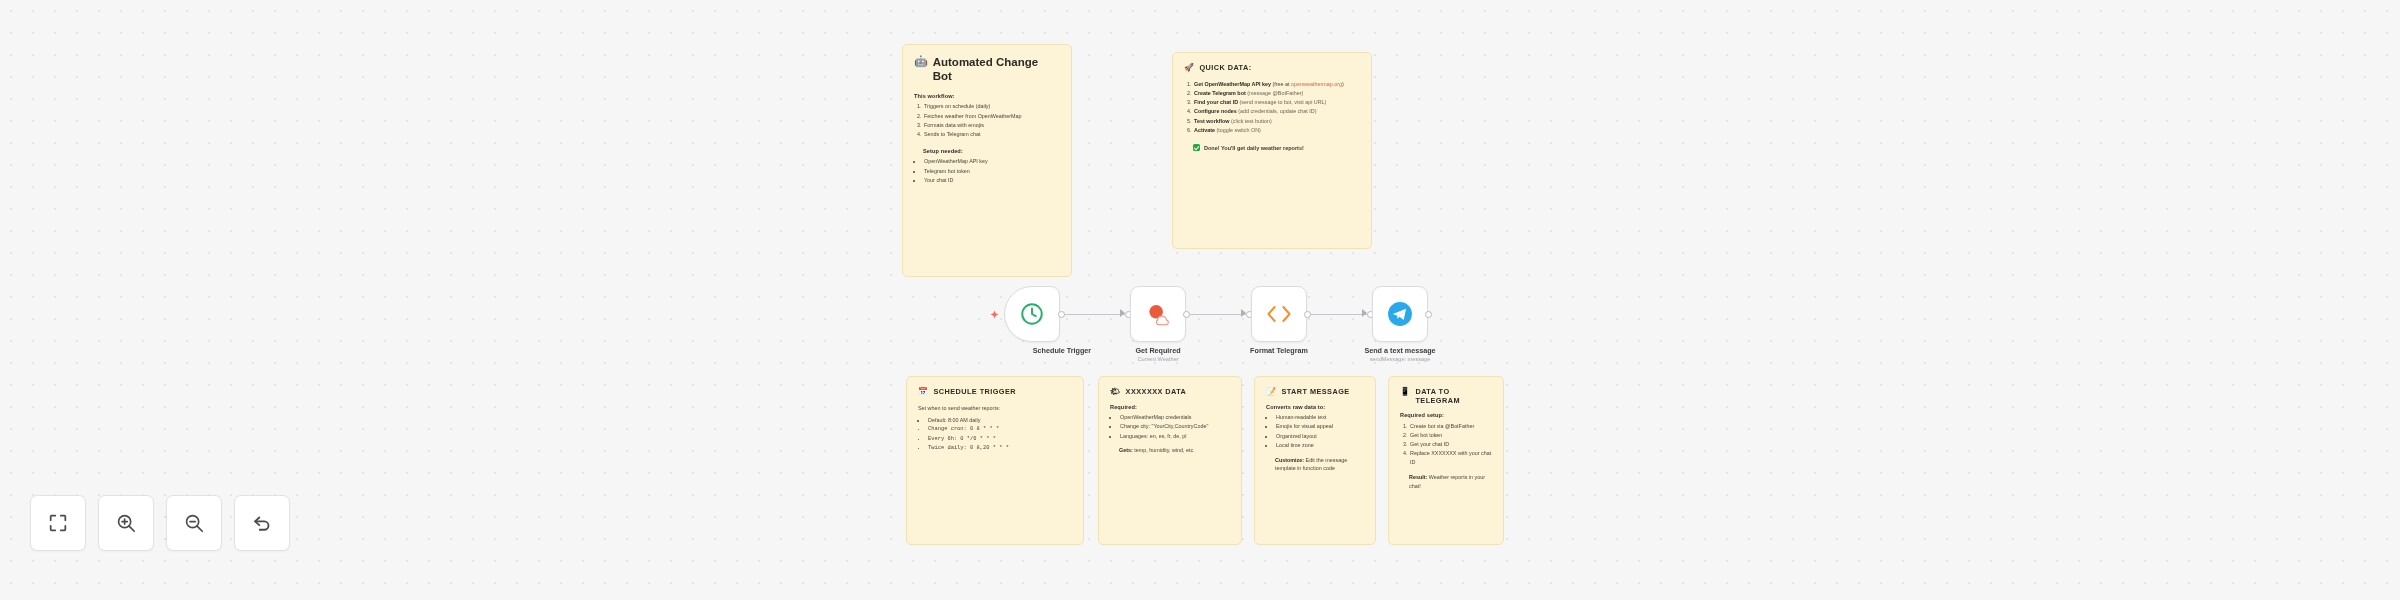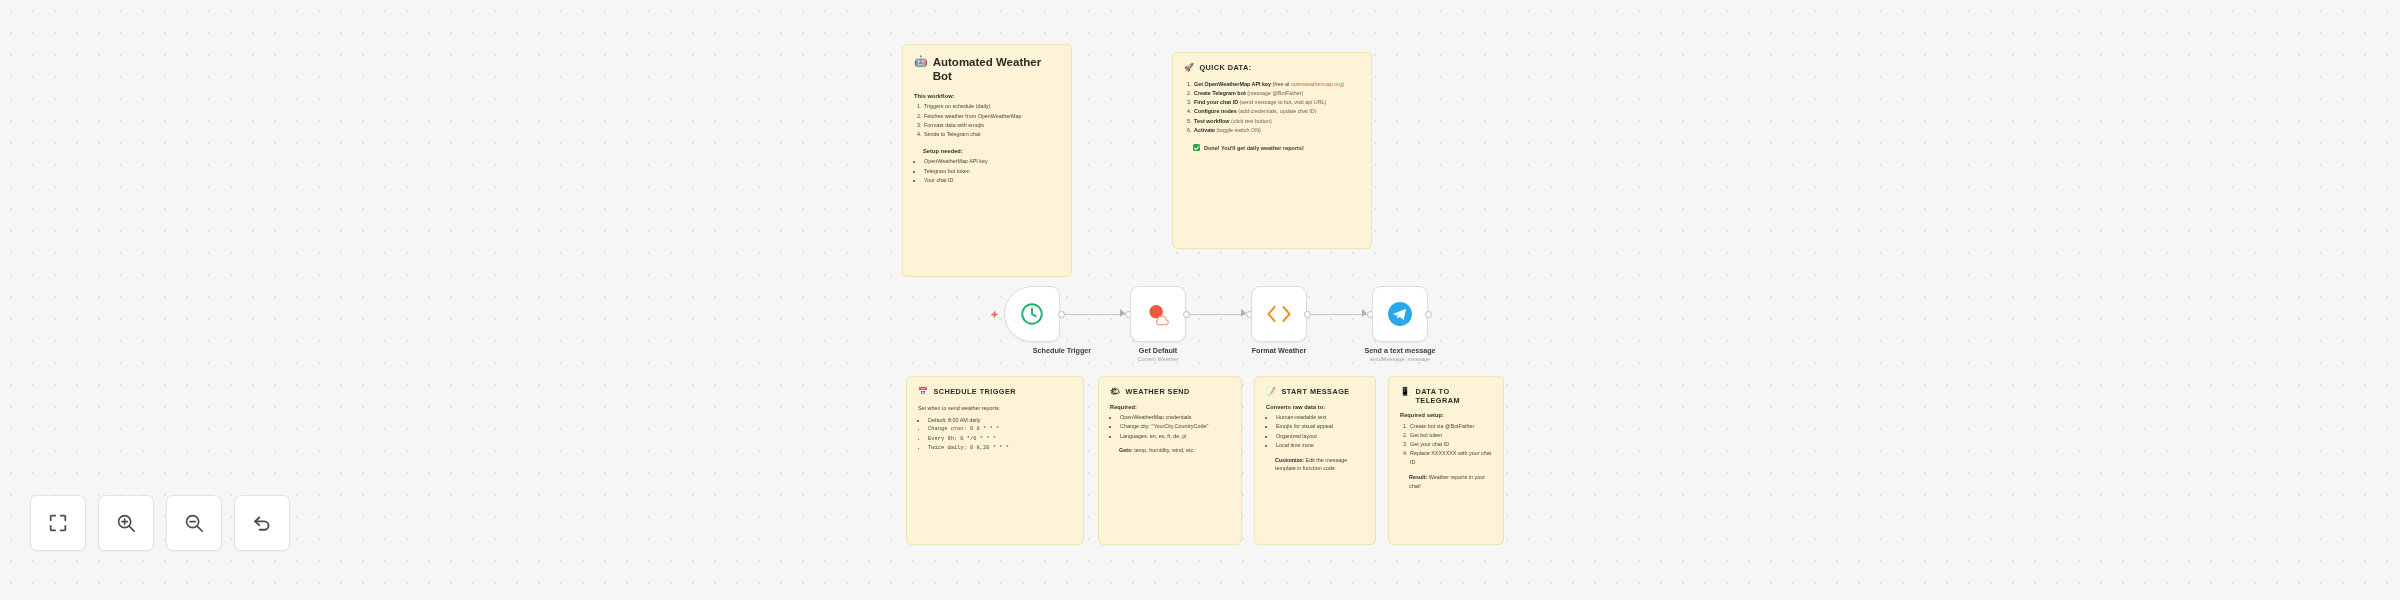--- a/index.html
+++ b/index.html
@@ -161,7 +161,7 @@
   <div class="sticky" id="note-overview">
     <div class="sticky-title">
       <span class="emoji">🤖</span>
-      <span>Automated Weather Bot</span>
+      <span>Automated Change Bot</span>
     </div>
     <div class="sec-head">This workflow:</div>
     <ol>

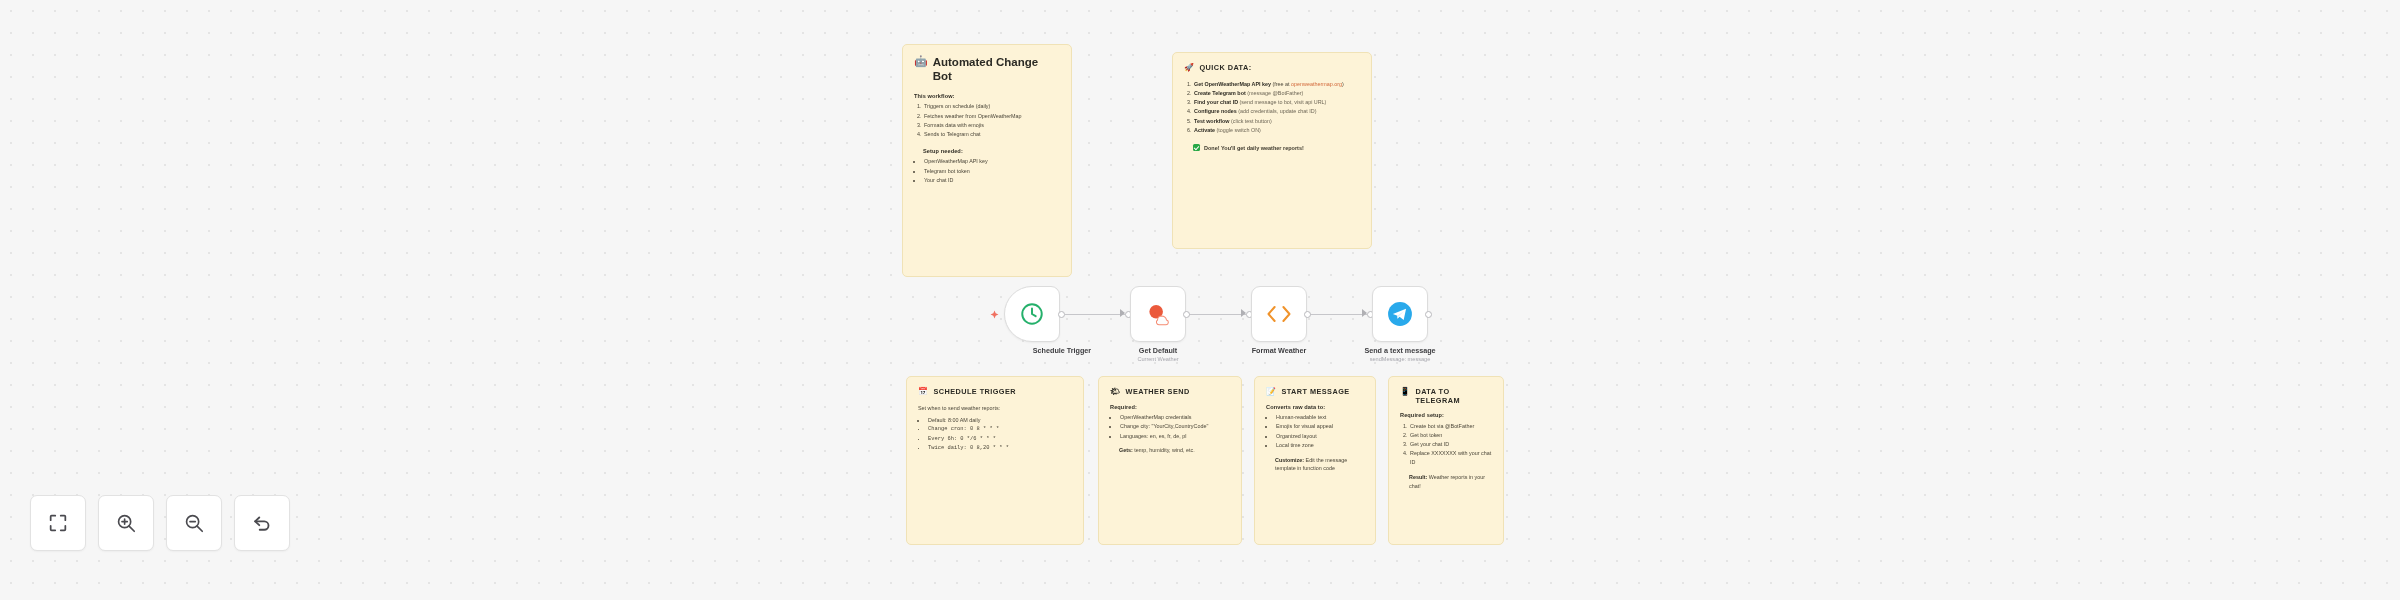--- a/index.html
+++ b/index.html
@@ -240,7 +240,7 @@
       </svg>
     </div>
     <div class="port" style="left:193px;"></div>
-    <div class="node-label" style="left:103px;">Get Default</div>
+    <div class="node-label" style="left:103px;">Get Required</div>
     <div class="node-sub" style="left:103px;">Current Weather</div>
 
     <div class="port" style="left:256px;"></div>

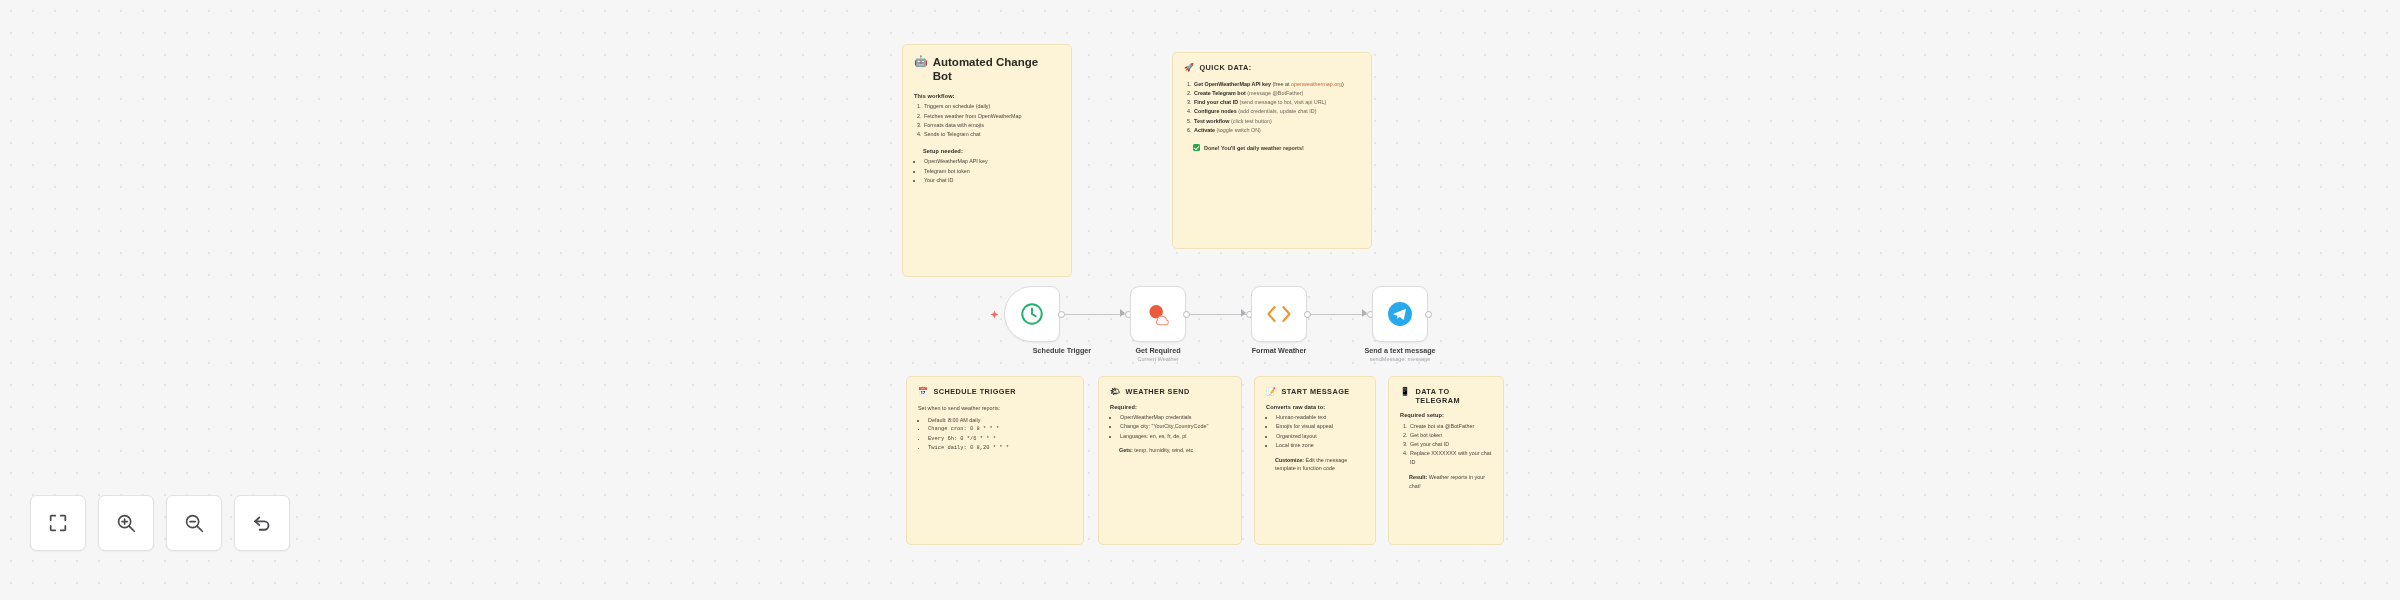--- a/index.html
+++ b/index.html
@@ -251,7 +251,7 @@
       </svg>
     </div>
     <div class="port" style="left:314px;"></div>
-    <div class="node-label" style="left:224px;">Format Weather</div>
+    <div class="node-label" style="left:224px;">Format Telegram</div>
     <div class="node-sub" style="left:224px;"></div>
 
     <div class="port" style="left:377px;"></div>

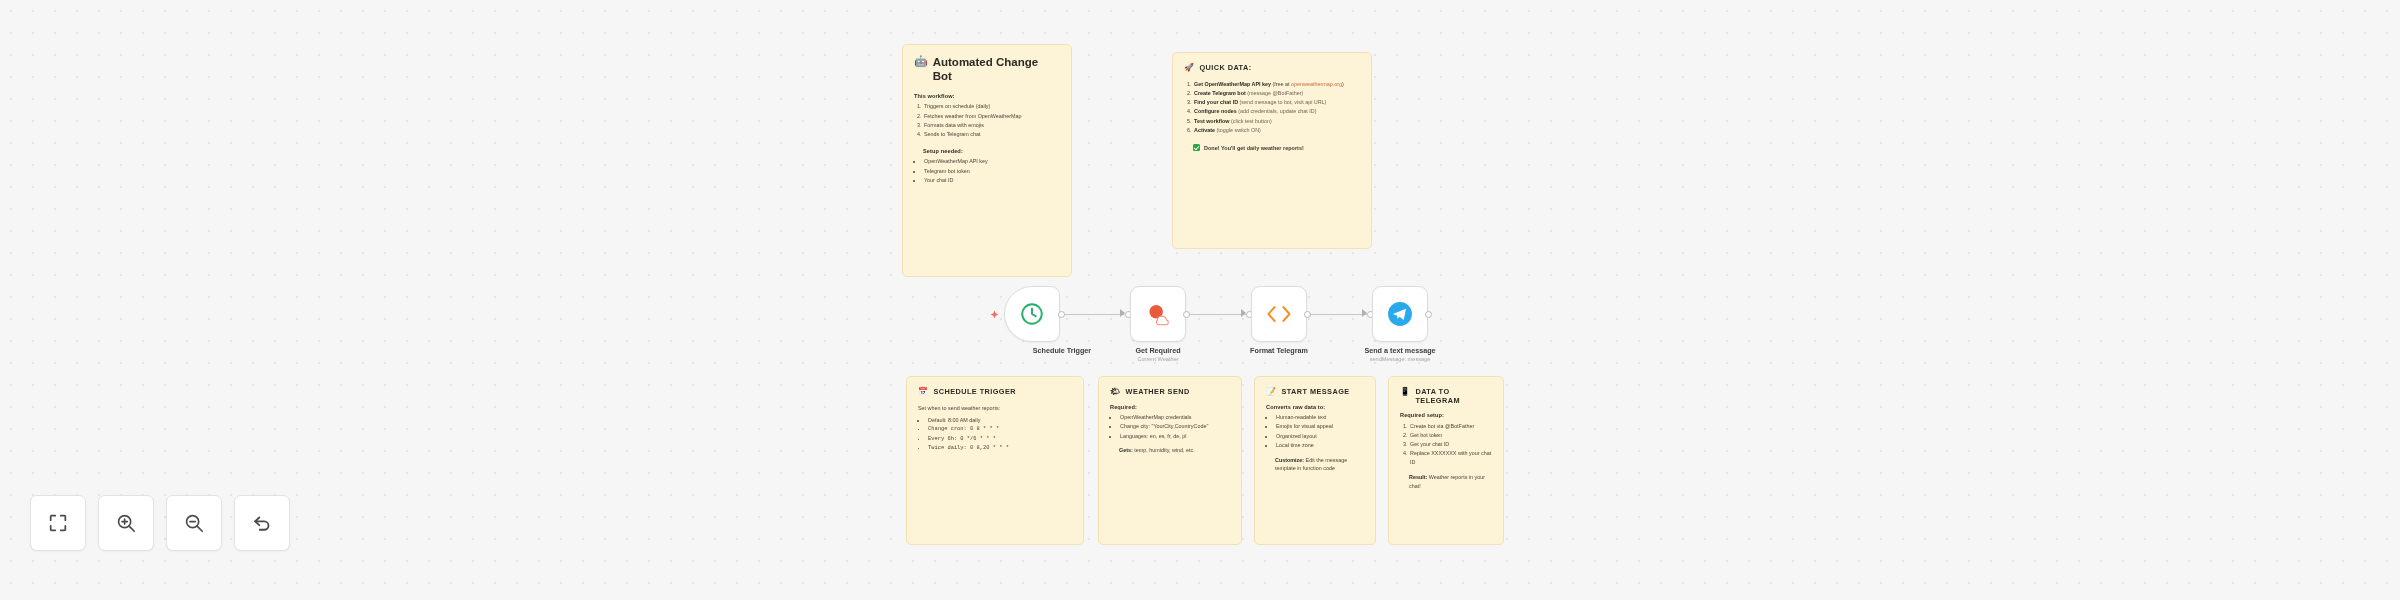--- a/index.html
+++ b/index.html
@@ -284,7 +284,7 @@
   <div class="sticky" id="note-weather">
     <div class="sticky-title small">
       <span class="emoji">🌤</span>
-      <span>WEATHER SEND</span>
+      <span>XXXXXXX DATA</span>
     </div>
     <div class="sec-head">Required:</div>
     <ul>

